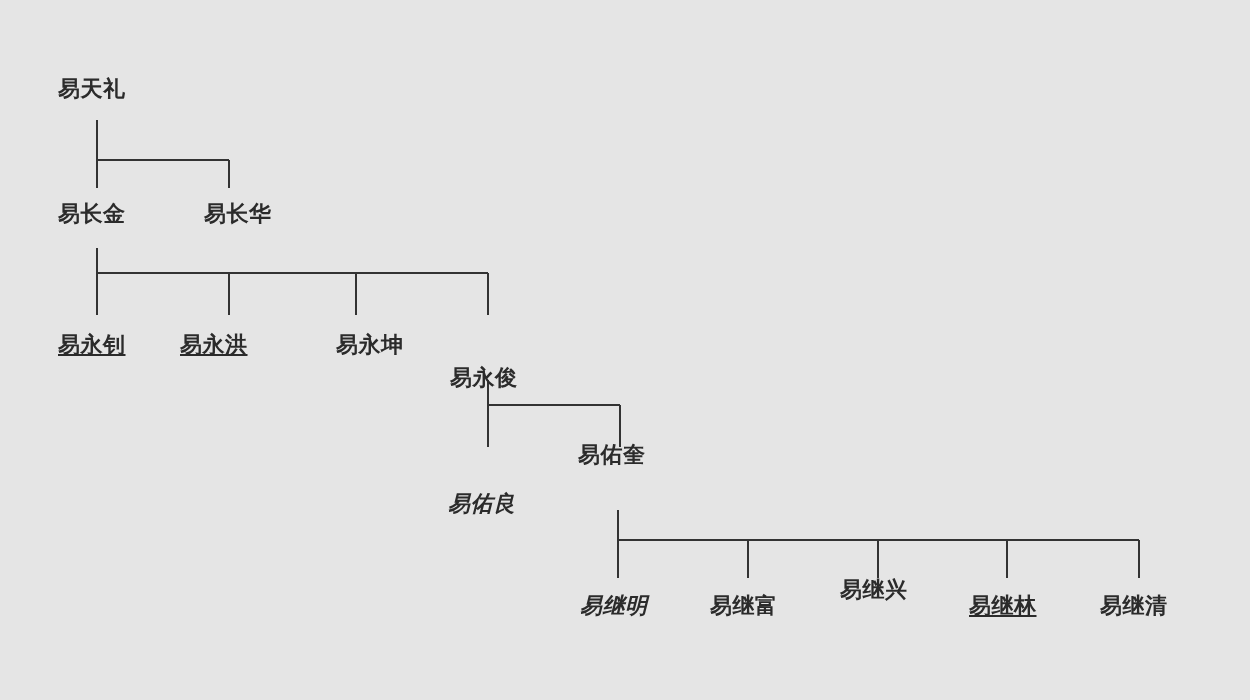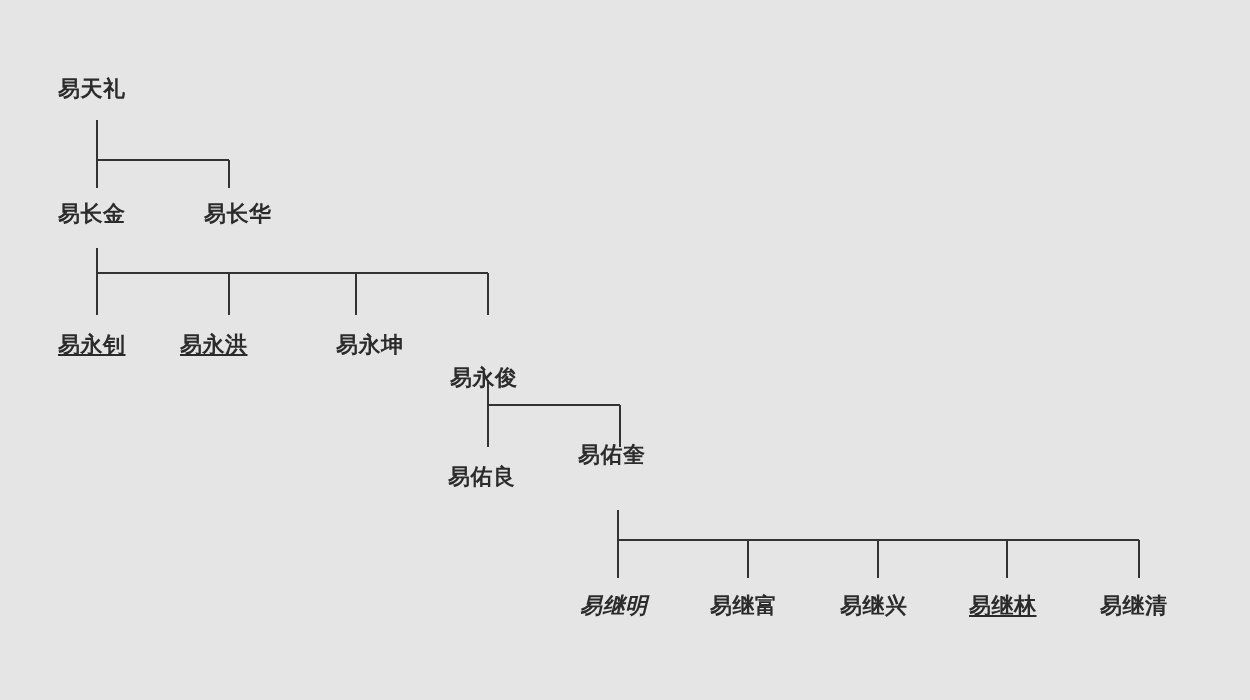--- a/index.html
+++ b/index.html
@@ -77,7 +77,7 @@
       <div class="node" style="left: 180px; top: 331px; color: rgb(43, 43, 43); text-decoration: underline;">易永洪</div>
       <div class="node" style="left: 336px; top: 331px; color: rgb(43, 43, 43);">易永坤</div>
       <div class="node" style="left: 450px; top: 331px; color: rgb(43, 43, 43); margin-top: 33px;">易永俊</div>
-      <div class="node" style="left: 448px; top: 463px; color: rgb(43, 43, 43);">易佑良</div>
+      <div class="node" style="left: 448px; top: 490px; color: rgb(43, 43, 43); font-style: italic;">易佑良</div>
       <div class="node" style="left: 578px; top: 441px; color: rgb(43, 43, 43);">易佑奎</div>
       <div class="node" style="left: 580px; top: 592px; color: rgb(43, 43, 43); font-style: italic;">易继明</div>
       <div class="node" style="left: 710px; top: 592px; color: rgb(43, 43, 43);">易继富</div>

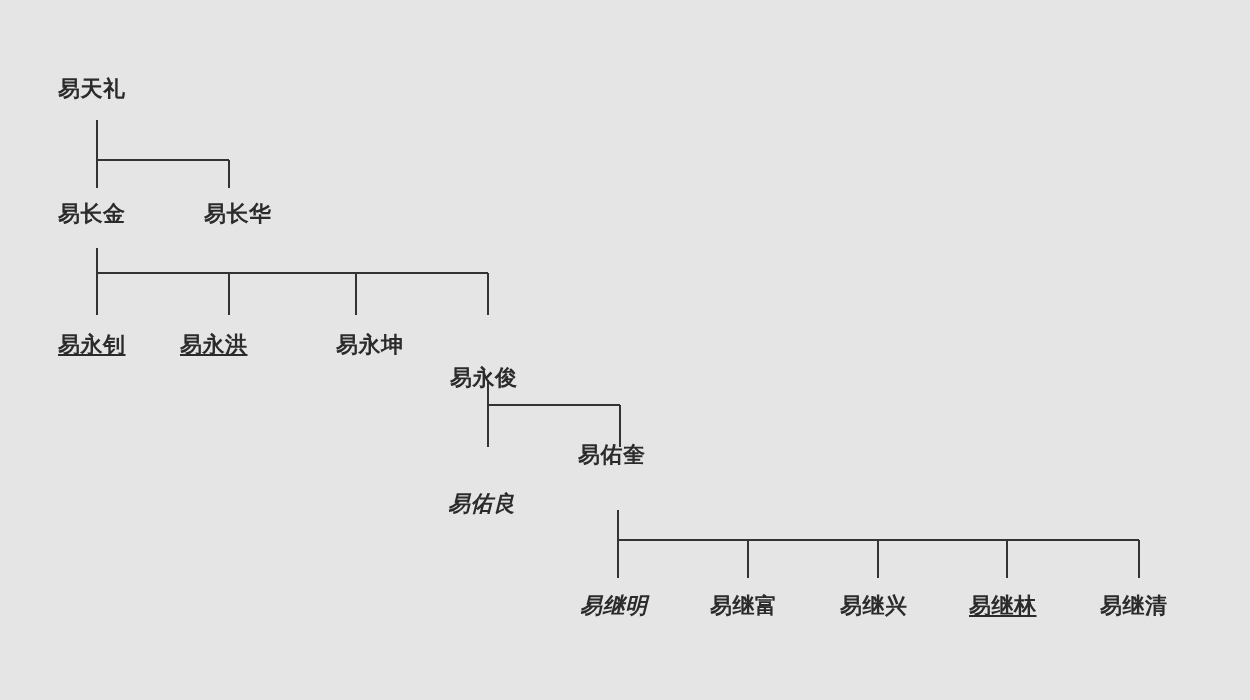--- a/index.html
+++ b/index.html
@@ -81,7 +81,7 @@
       <div class="node" style="left: 578px; top: 441px; color: rgb(43, 43, 43);">易佑奎</div>
       <div class="node" style="left: 580px; top: 592px; color: rgb(43, 43, 43); font-style: italic;">易继明</div>
       <div class="node" style="left: 710px; top: 592px; color: rgb(43, 43, 43);">易继富</div>
-      <div class="node" style="left: 840px; top: 592px; color: rgb(43, 43, 43);">易继兴</div>
+      <div class="node" style="left: 840px; top: 576px; color: rgb(43, 43, 43);">易继兴</div>
       <div class="node" style="left: 969px; top: 592px; color: rgb(43, 43, 43); text-decoration: underline;">易继林</div>
       <div class="node" style="left: 1100px; top: 592px; color: rgb(43, 43, 43);">易继清</div>
     </div>

